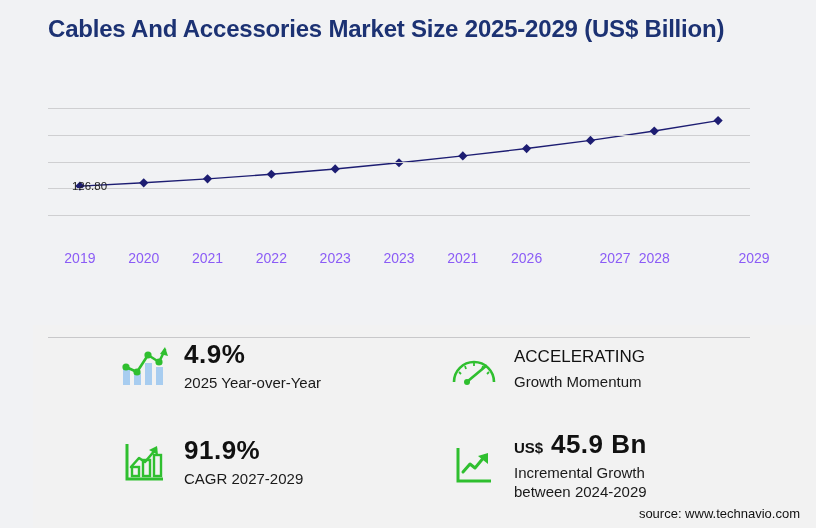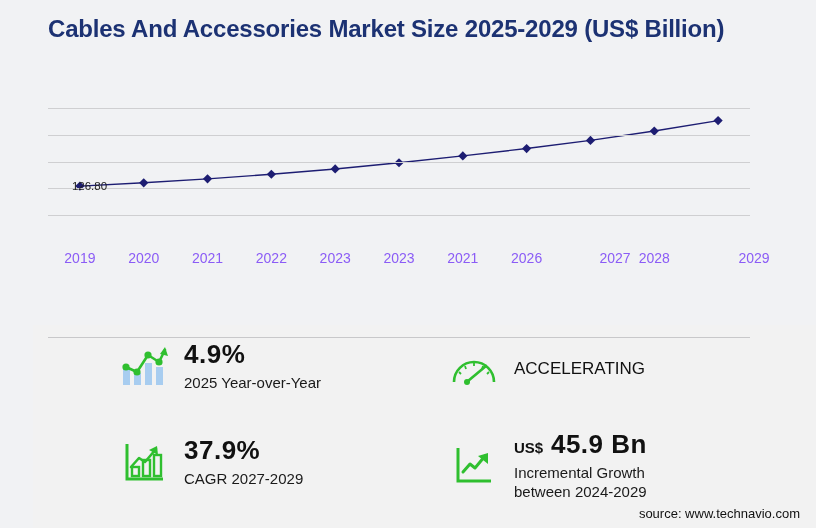--- a/index.html
+++ b/index.html
@@ -189,6 +189,7 @@
     </div>
     <div class="kpi-text">
       <div class="kpi-head">ACCELERATING</div>
+      <div class="kpi-sub">Growth Momentum</div>
     </div>
   </div>
 

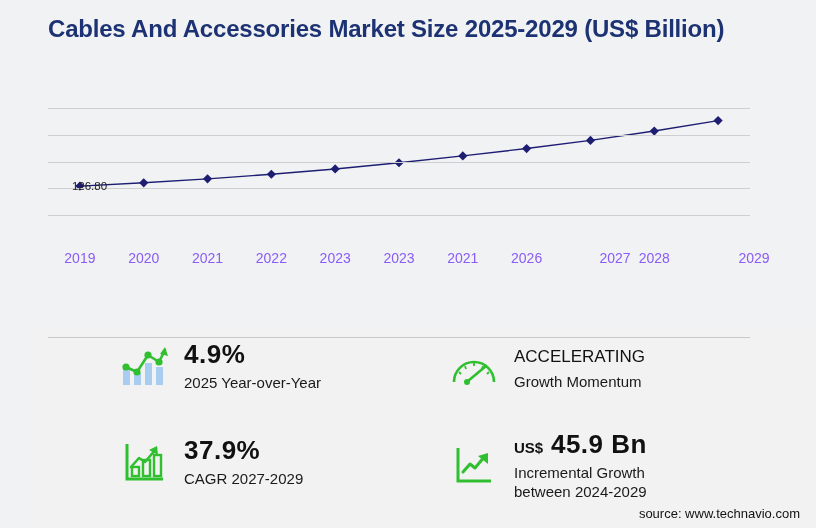--- a/index.html
+++ b/index.html
@@ -169,7 +169,7 @@
       </svg>
     </div>
     <div class="kpi-text">
-      <div class="kpi-big">37.9%</div>
+      <div class="kpi-big">91.9%</div>
       <div class="kpi-sub">CAGR 2027-2029</div>
     </div>
   </div>

